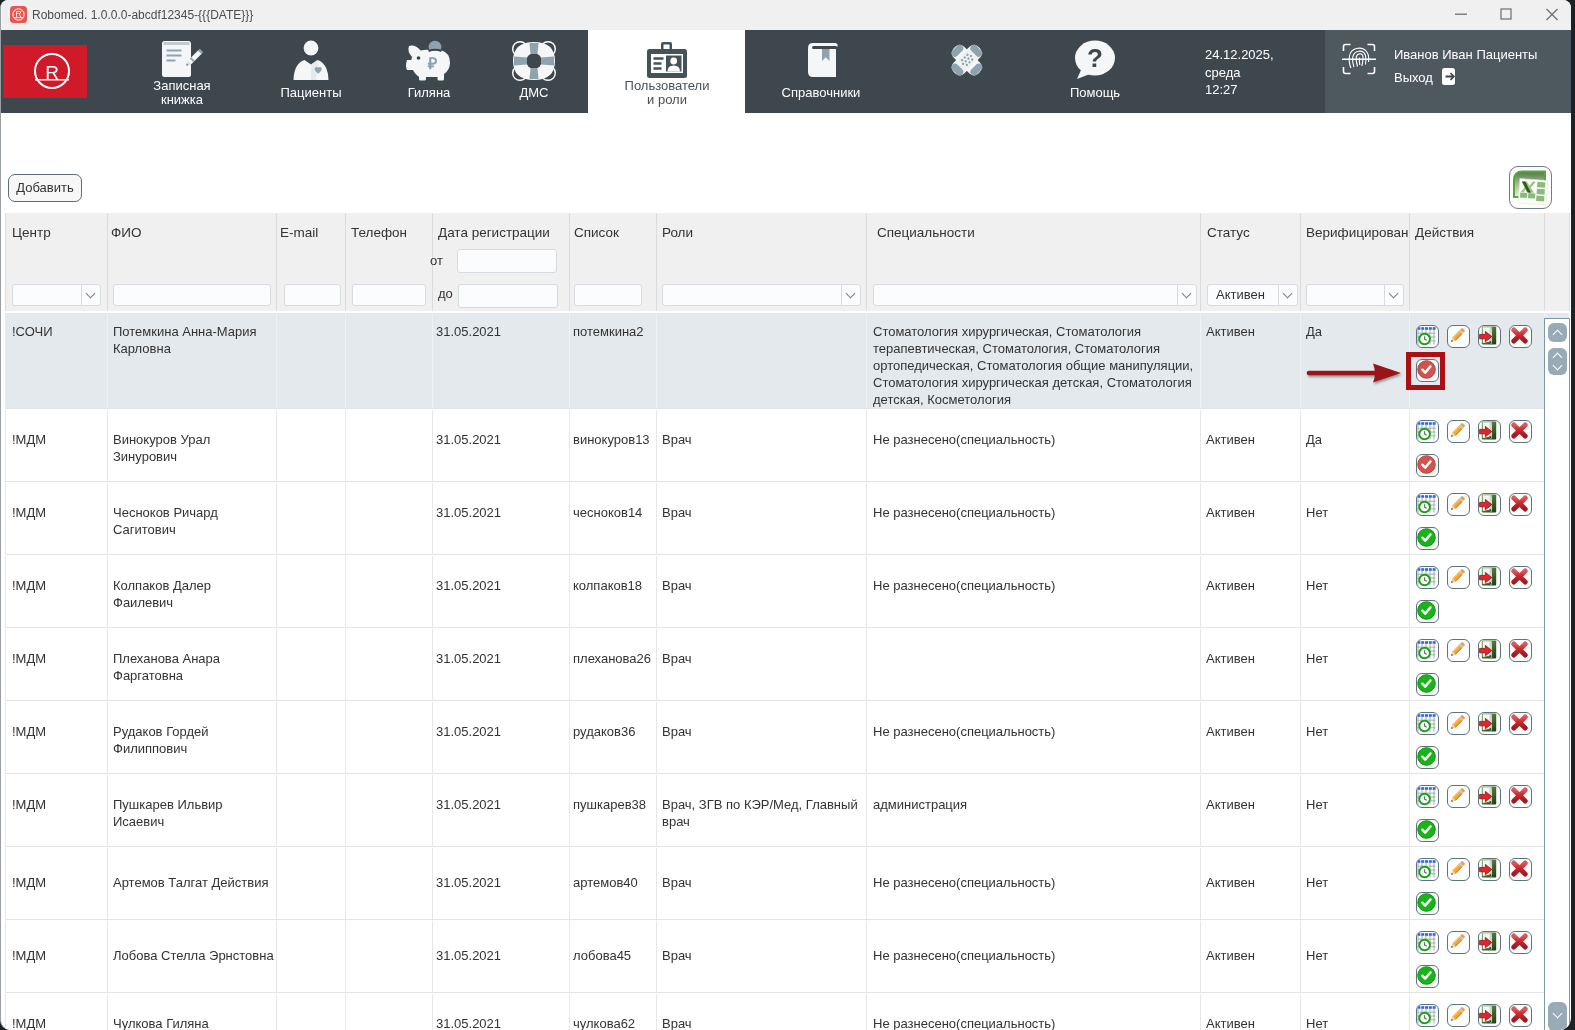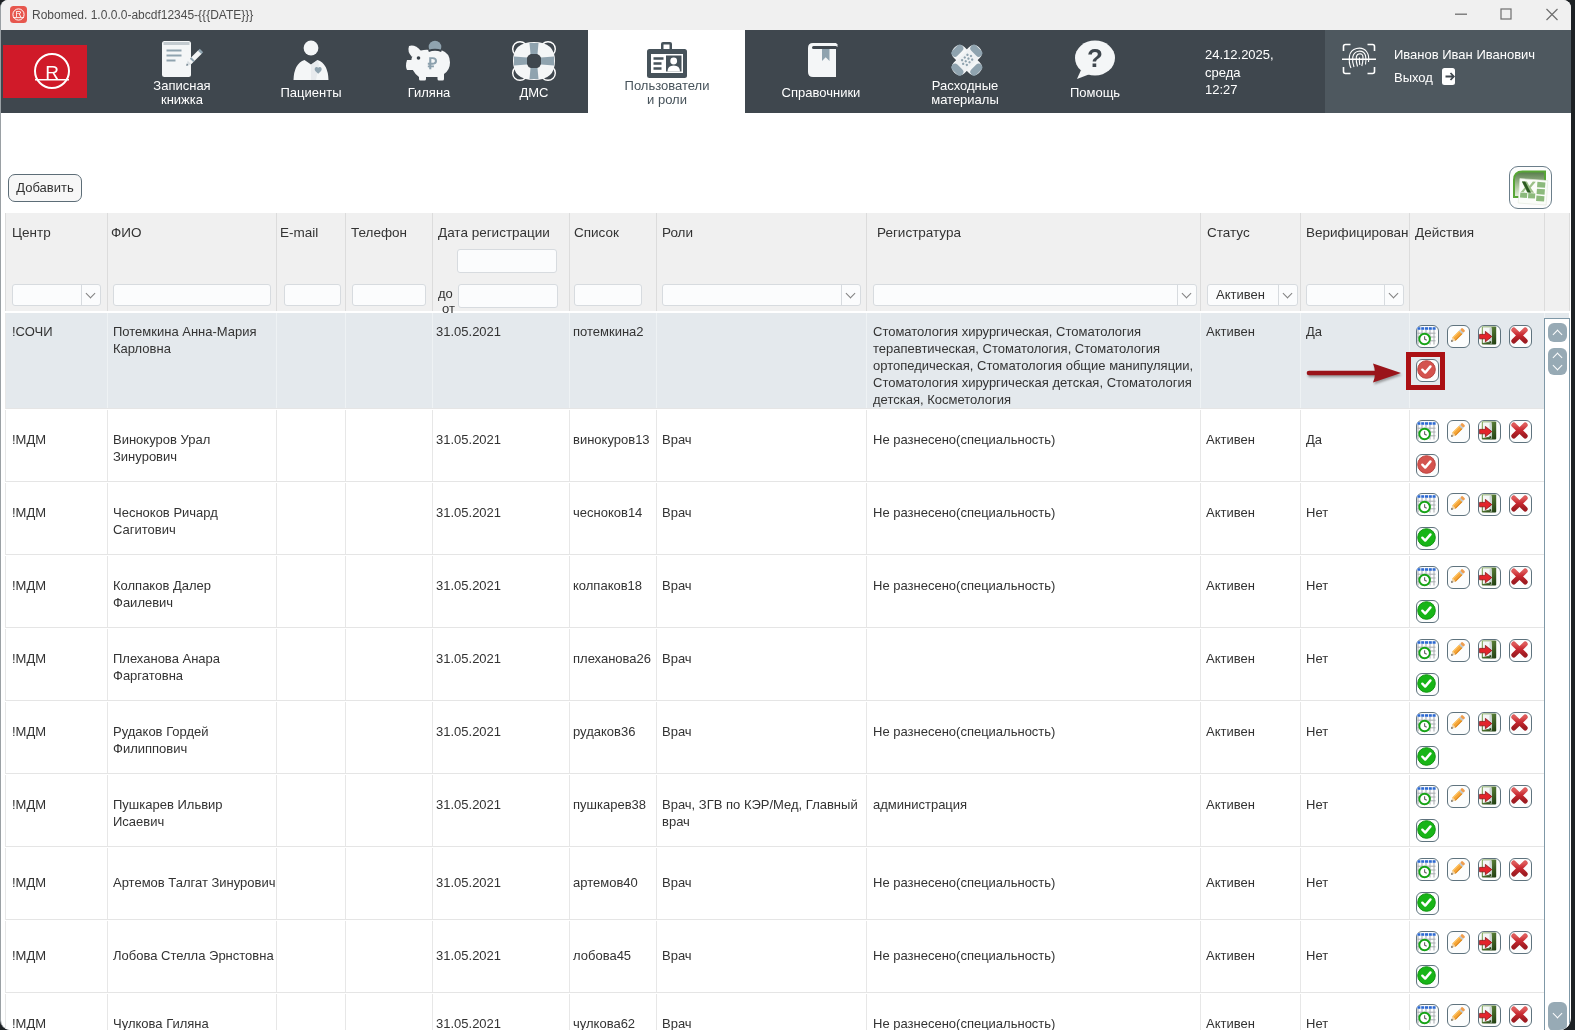--- a/index.html
+++ b/index.html
@@ -244,7 +244,7 @@
           </g>
           <path d="M0 16.2 H34" stroke="#fff" stroke-width="1.5"></path>
         </svg></div>
-      <div style="position: absolute; left: 1393px; top: 17px; font-size: 13px; color: rgb(255, 255, 255);">Иванов Иван Иванович</div>
+      <div style="position: absolute; left: 1393px; top: 17px; font-size: 13px; color: rgb(255, 255, 255);">Иванов Иван Пациенты</div>
       <div style="position: absolute; left: 1393px; top: 40px; font-size: 13px; color: rgb(255, 255, 255);">Выход</div>
       <div class="icn" style="left: 1440px; top: 38px;"><svg width="16" height="17">
           <rect x="1" y="0" width="13" height="17" rx="2.5" fill="#fff"></rect>

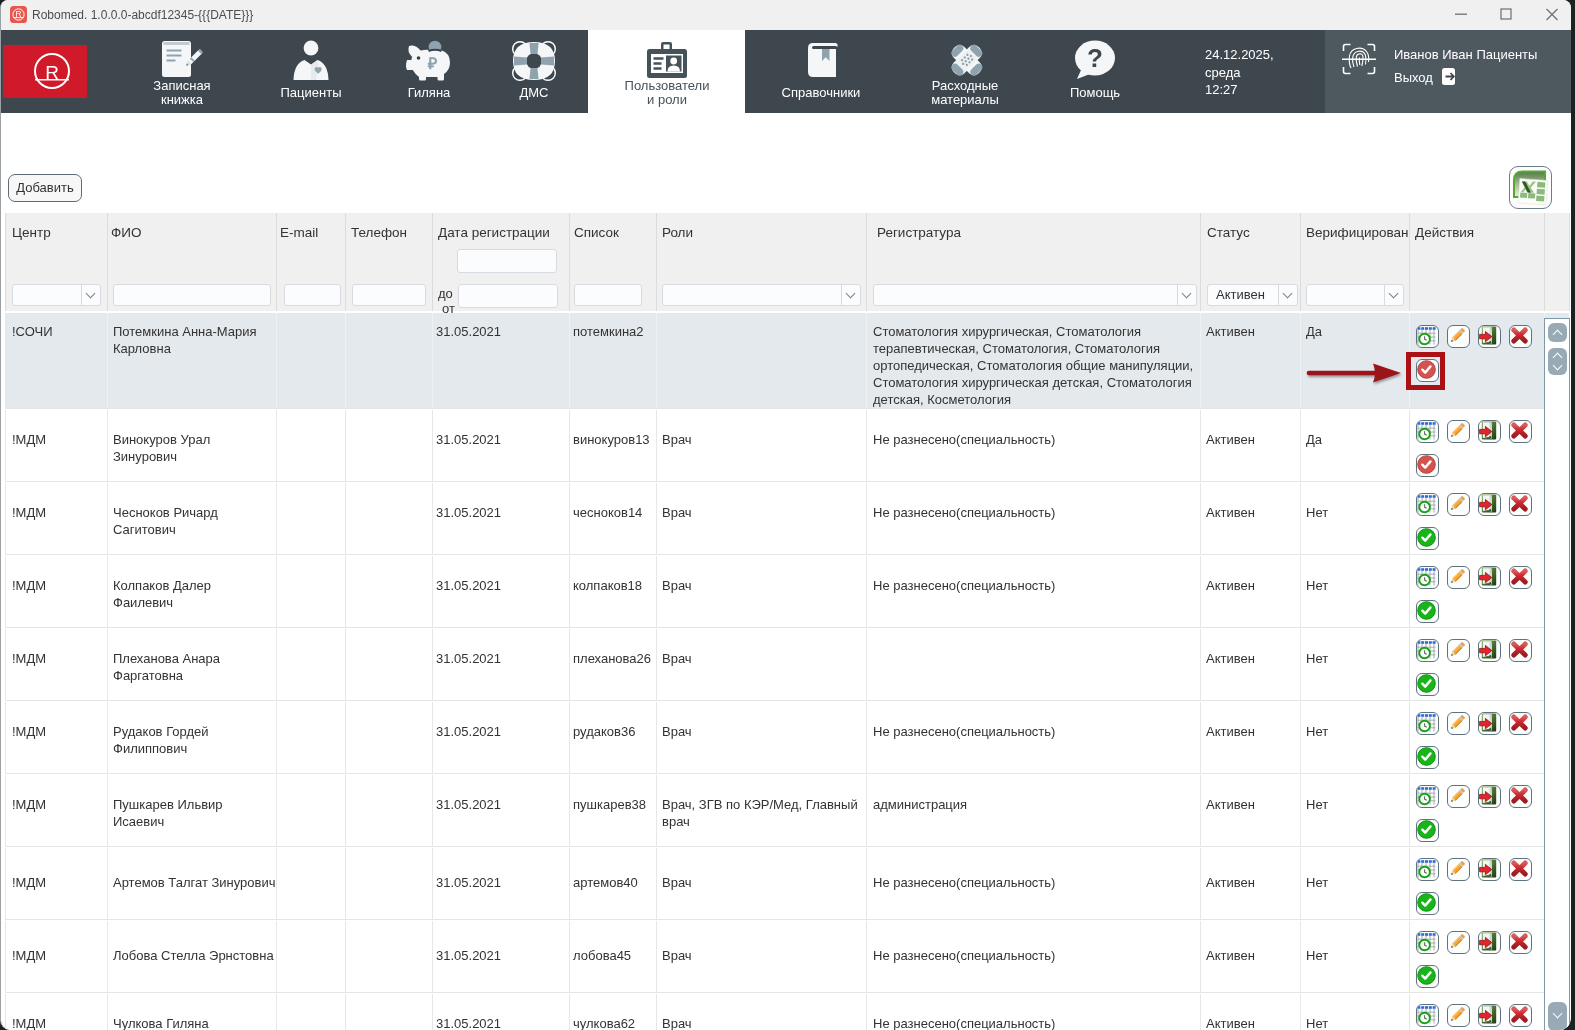--- a/index.html
+++ b/index.html
@@ -133,7 +133,6 @@
       <div class="navlbl" style="left: 383px; top: 56px; width: 300px;">ДМС</div>
       <div class="navlbl" style="left: 516px; top: 49px; width: 300px; color: rgb(70, 82, 90);">Пользователи<br>и роли</div>
       <div class="navlbl" style="left: 670px; top: 56px; width: 300px;">Справочники</div>
-      <div class="navlbl" style="left: 814px; top: 49px; width: 300px;">Расходные<br>материалы</div>
       <div class="navlbl" style="left: 944px; top: 56px; width: 300px;">Помощь</div>
       <div class="icn" style="left: 159px; top: 8px;"><svg width="46" height="42">
           <rect x="2" y="3" width="29" height="36" rx="2.5" fill="#f4f6f7"></rect>

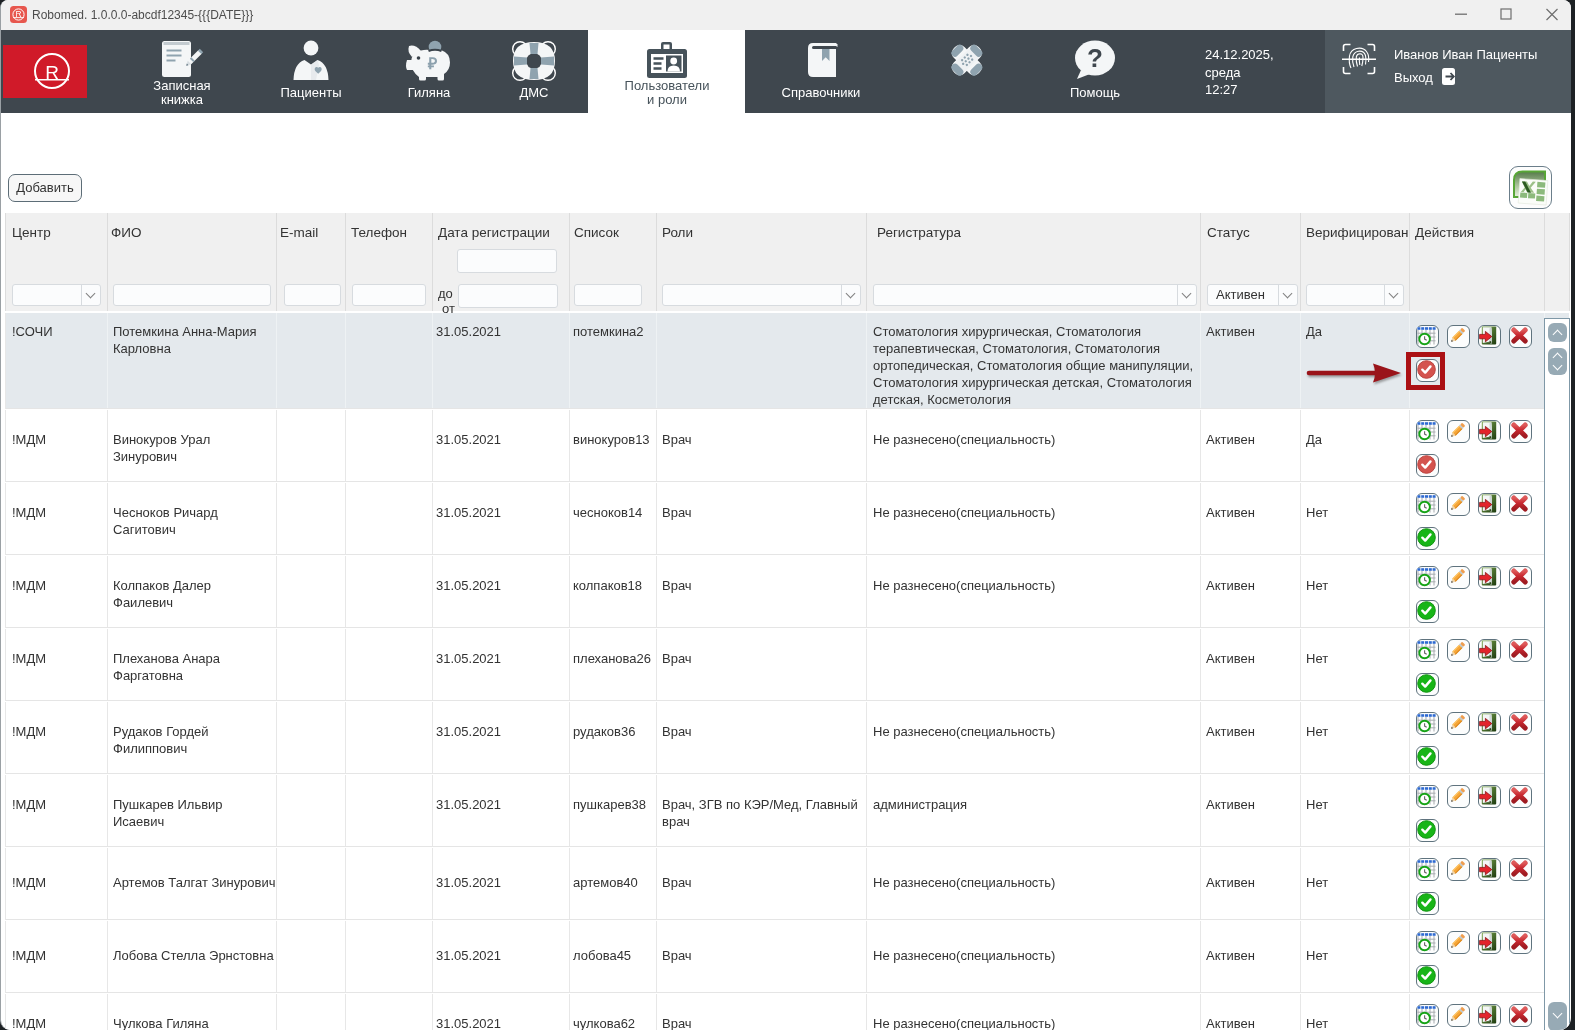--- a/index.html
+++ b/index.html
@@ -294,7 +294,7 @@
       <div class="htitle" style="left: 432px;">Дата регистрации</div>
       <div class="htitle" style="left: 568px;">Список</div>
       <div class="htitle" style="left: 656px;">Роли</div>
-      <div class="htitle" style="left: 871px;">Регистратура</div>
+      <div class="htitle" style="left: 871px;">Специальности</div>
       <div class="htitle" style="left: 1201px;">Статус</div>
       <div class="htitle" style="left: 1300px;">Верифицирован</div>
       <div class="htitle" style="left: 1409px;">Действия</div>

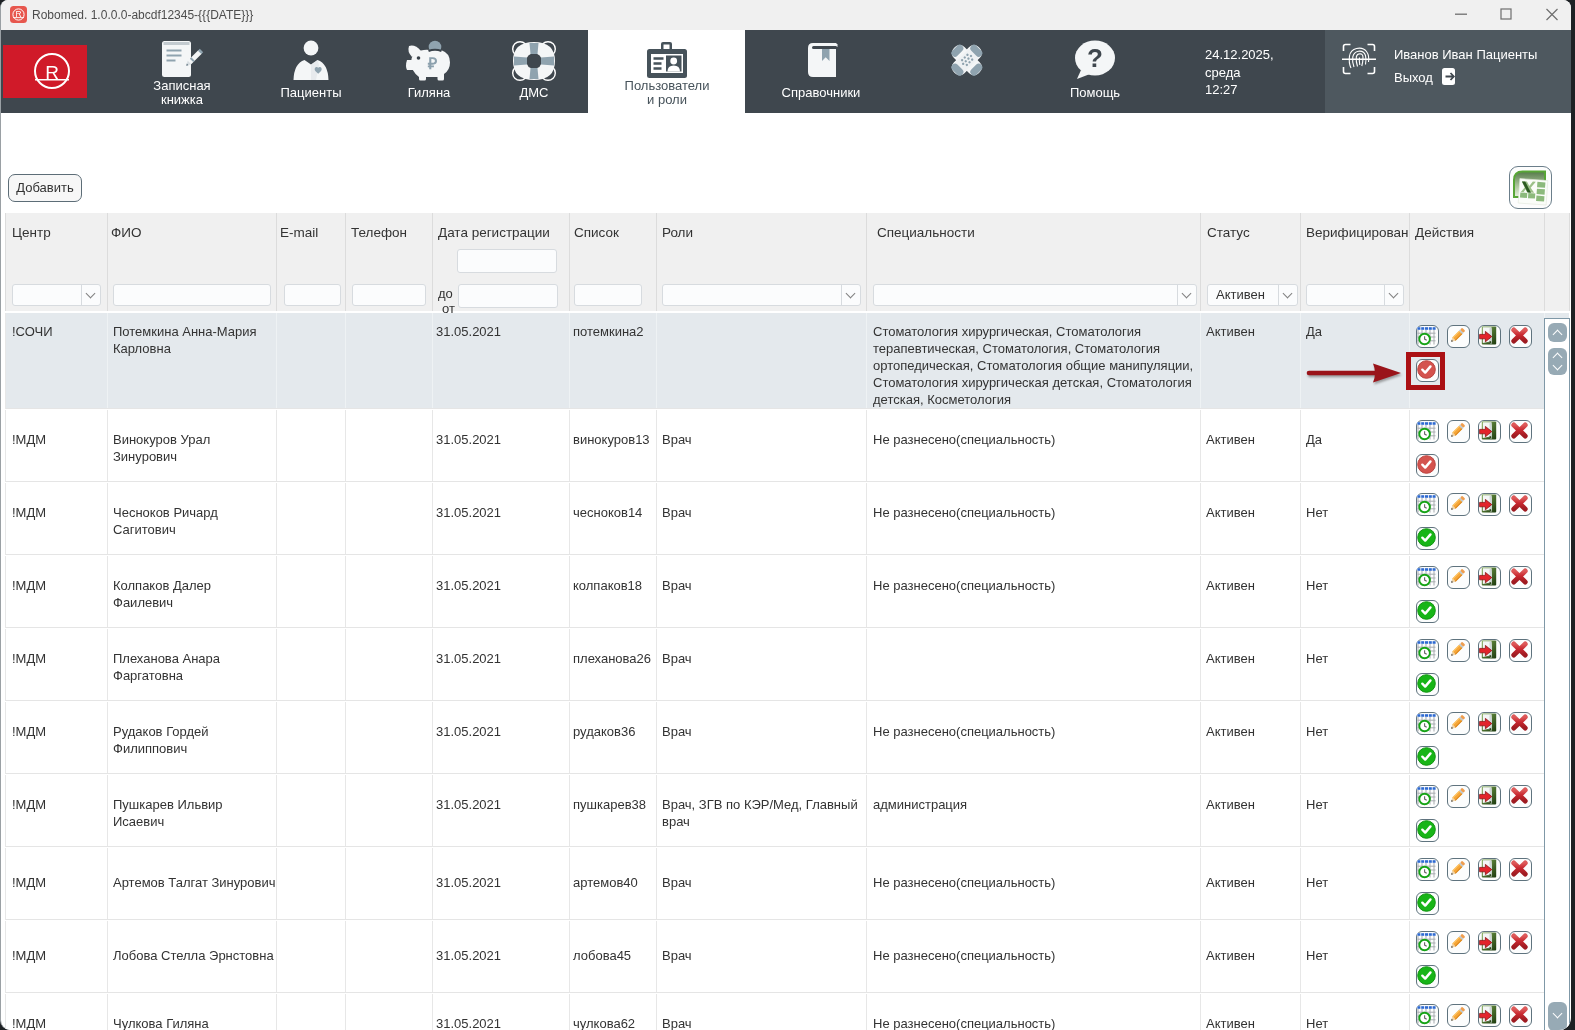--- a/index.html
+++ b/index.html
@@ -305,7 +305,7 @@
       <div class="finput" style="left: 107px; top: 71px; width: 156px;"></div>
       <div class="finput" style="left: 278px; top: 71px; width: 55px;"></div>
       <div class="finput" style="left: 346px; top: 71px; width: 72px;"></div>
-      <div class="flabel" style="left: 436px; top: 40px; margin-top: 48px;">от</div>
+      <div class="flabel" style="left: 424px; top: 40px;">от</div>
       <div class="finput" style="left: 451px; top: 36px; width: 98px; height: 21.5px;"></div>
       <div class="flabel" style="left: 432px; top: 73px;">до</div>
       <div class="finput" style="left: 452px; top: 71px; width: 98px; height: 21.5px;"></div>

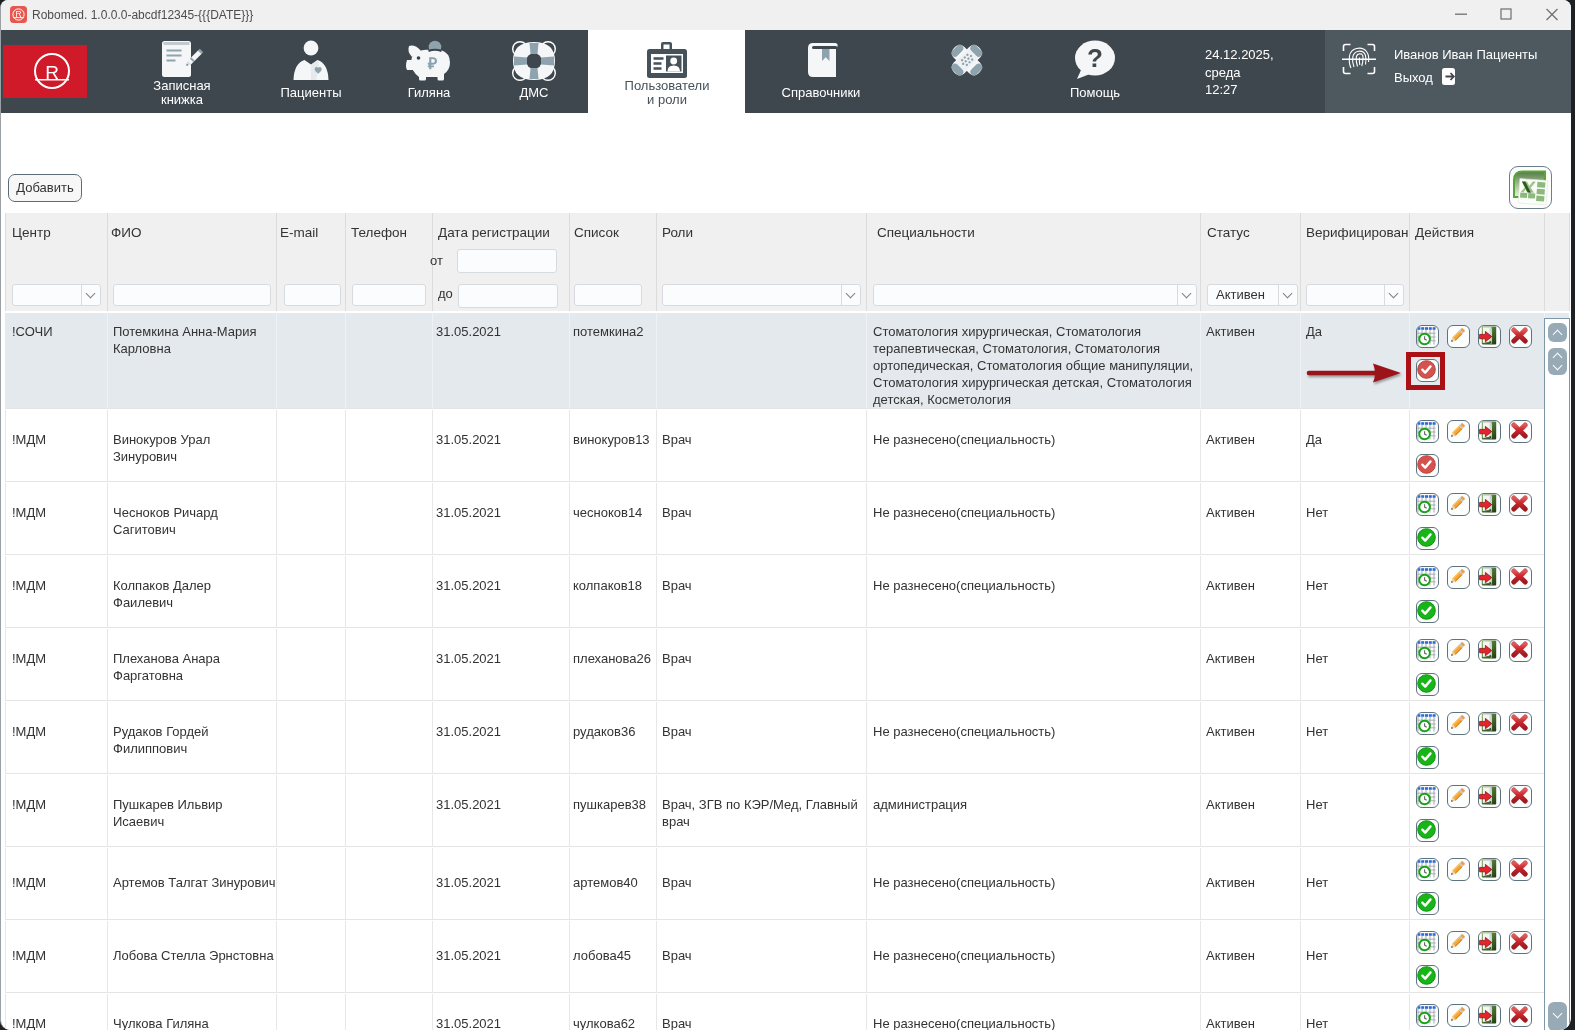--- a/index.html
+++ b/index.html
@@ -669,7 +669,7 @@
         <div class="vsep" style="left: 1538px; height: 73px;"></div>
         <div style="position: absolute; left: 0px; bottom: 0px; width: 100%; height: 1px; background: rgb(229, 229, 229);"></div>
         <div class="cell" style="left: 6px; top: 26px;">!МДМ</div>
-        <div class="cell" style="left: 107px; top: 26px;">Артемов Талгат Зинурович</div>
+        <div class="cell" style="left: 107px; top: 26px;">Артемов Талгат Действия</div>
         <div class="cell" style="left: 430px; top: 26px;">31.05.2021</div>
         <div class="cell" style="left: 567px; top: 26px;">артемов40</div>
         <div class="cell" style="left: 656px; top: 26px;">Врач</div>

